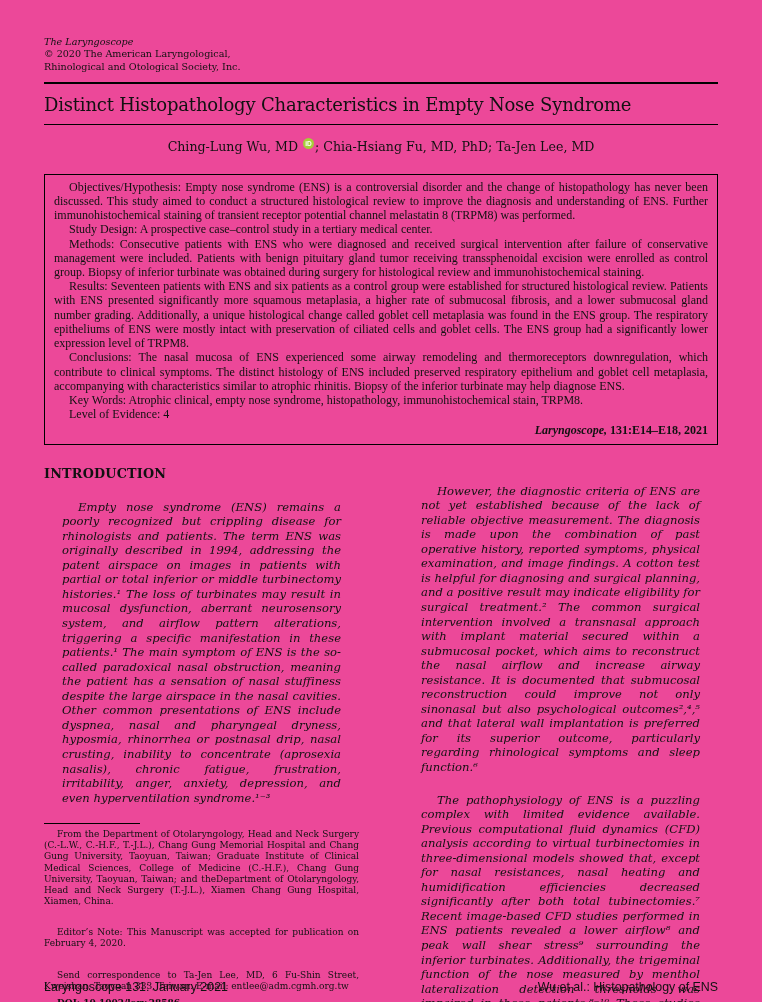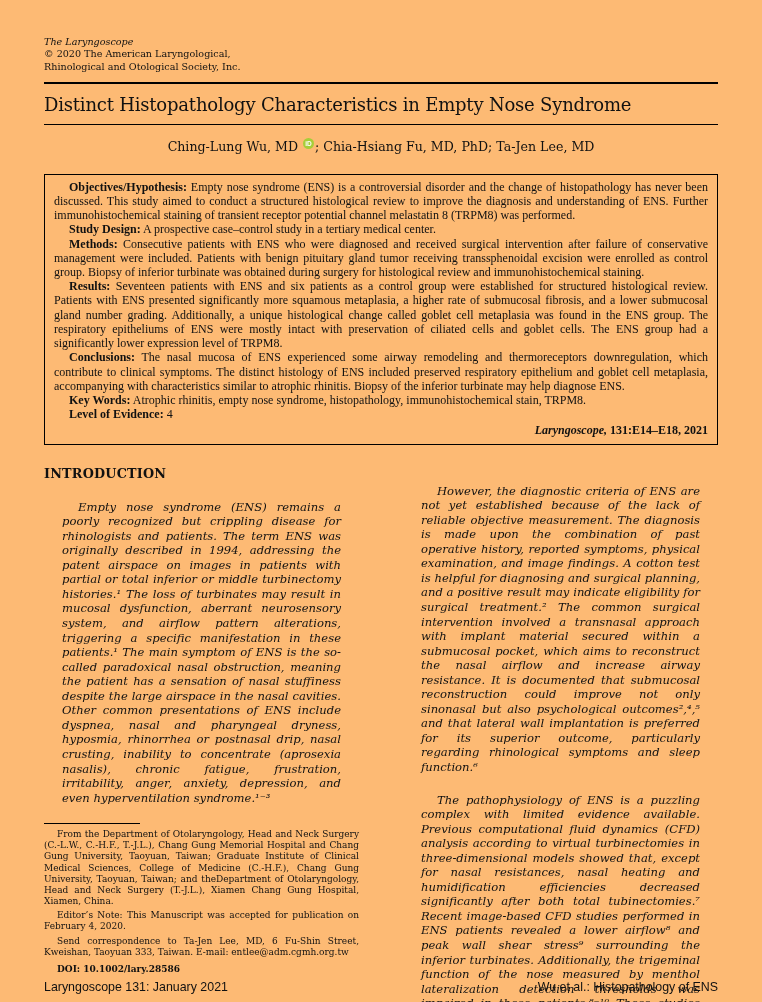--- a/index.html
+++ b/index.html
@@ -4,7 +4,7 @@
 <style>
   html,body{margin:0;padding:0;background:#e8e8e8;}
   .page{
-    width:762px;height:1002px;background:#fdba74;position:relative;
+    width:762px;height:1002px;background:#ec4899;position:relative;
     box-sizing:border-box;padding:36px 44px 0 44px;
     font-family:"DejaVu Serif", serif;color:#111;margin:0 auto;
     overflow:hidden;

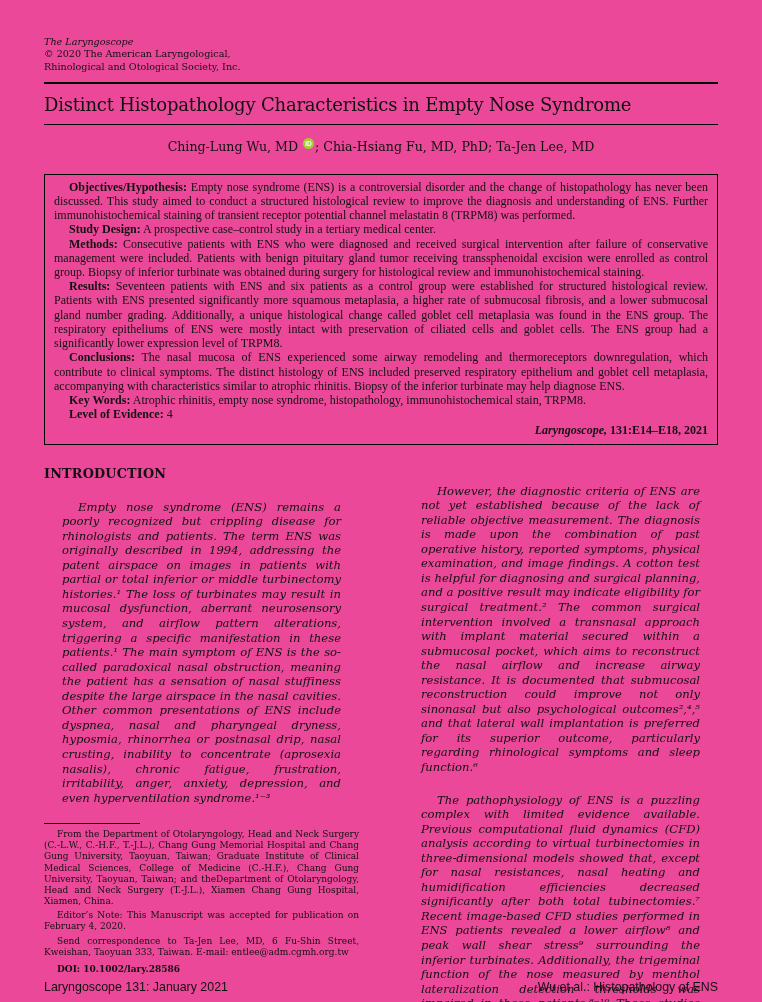--- a/index.html
+++ b/index.html
@@ -34,7 +34,7 @@
     text-align:justify;
   }
   .abstract p{margin:0;text-indent:15px;}
-  .abs-label{font-weight:bold;}
+  .abs-label{font-weight:normal;}
   .abs-citation{text-align:right;text-indent:0 !important;font-weight:bold;margin-top:2px !important;}
   .abs-citation .jname{font-style:italic;margin-left:24px;}
   

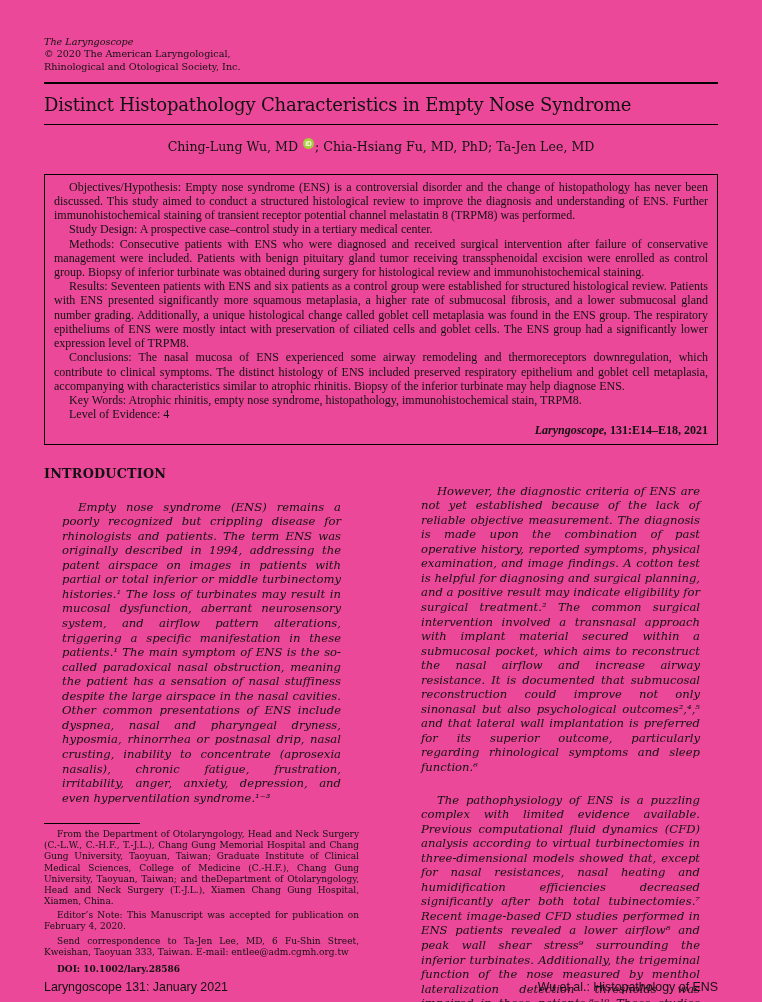--- a/index.html
+++ b/index.html
@@ -84,7 +84,7 @@
     <p><span class="abs-label">Methods:</span> <span>Consecutive patients with ENS who were diagnosed and received surgical intervention after failure of conservative management were included. Patients with benign pituitary gland tumor receiving transsphenoidal excision were enrolled as control group. Biopsy of inferior turbinate was obtained during surgery for histological review and immunohistochemical staining.</span></p>
     <p><span class="abs-label">Results:</span> <span>Seventeen patients with ENS and six patients as a control group were established for structured histological review. Patients with ENS presented significantly more squamous metaplasia, a higher rate of submucosal fibrosis, and a lower submucosal gland number grading. Additionally, a unique histological change called goblet cell metaplasia was found in the ENS group. The respiratory epitheliums of ENS were mostly intact with preservation of ciliated cells and goblet cells. The ENS group had a significantly lower expression level of TRPM8.</span></p>
     <p><span class="abs-label">Conclusions:</span> <span>The nasal mucosa of ENS experienced some airway remodeling and thermoreceptors downregulation, which contribute to clinical symptoms. The distinct histology of ENS included preserved respiratory epithelium and goblet cell metaplasia, accompanying with characteristics similar to atrophic rhinitis. Biopsy of the inferior turbinate may help diagnose ENS.</span></p>
-    <p><span class="abs-label">Key Words:</span> <span>Atrophic rhinitis, empty nose syndrome, histopathology, immunohistochemical stain, TRPM8.</span></p>
+    <p><span class="abs-label">Key Words:</span> <span>Atrophic clinical, empty nose syndrome, histopathology, immunohistochemical stain, TRPM8.</span></p>
     <p><span class="abs-label">Level of Evidence:</span> <span>4</span></p>
     <p class="abs-citation"><span class="jname">Laryngoscope,</span><span> 131:E14–E18, 2021</span></p>
   </section>

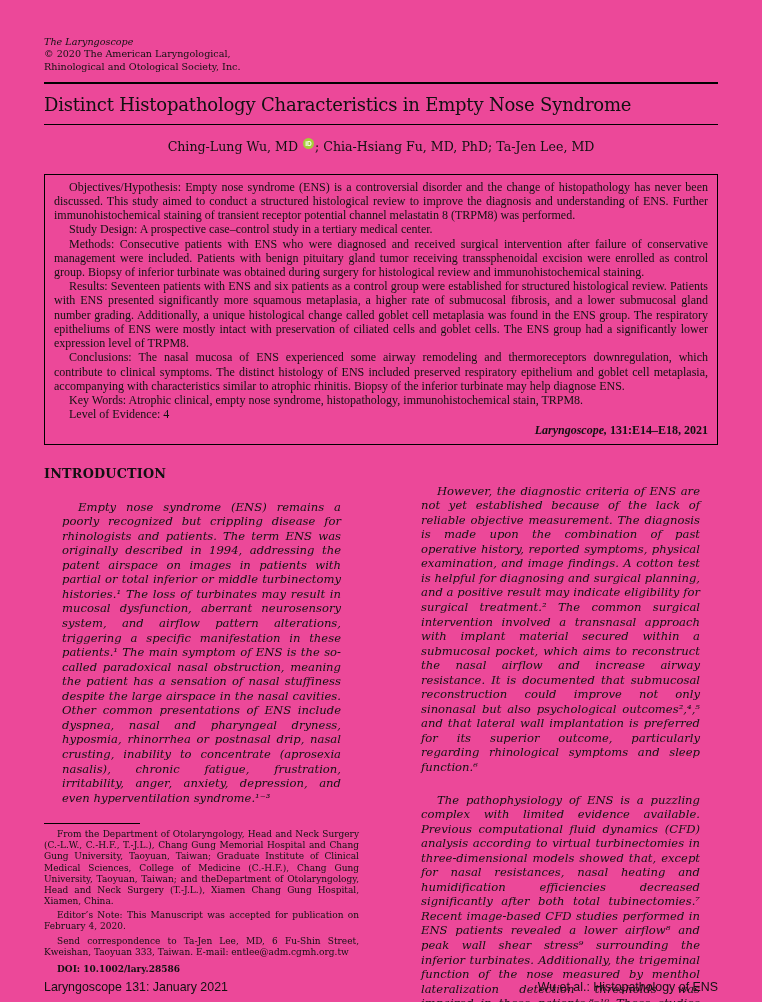--- a/index.html
+++ b/index.html
@@ -47,7 +47,7 @@
   .fn-rule{border:0;border-top:1px solid #000;width:96px;margin:11px 0 5px 0;}
   .footnotes{font-size:9px;line-height:1.24;}
   .footnotes p{margin:0;text-indent:13px;}
-  .footnotes p.gap{margin-top:3px;}
+  .footnotes p.gap{margin-top:20px;}
   .doi{font-weight:bold;margin-top:6px !important;}
   
   .pagefooter{

